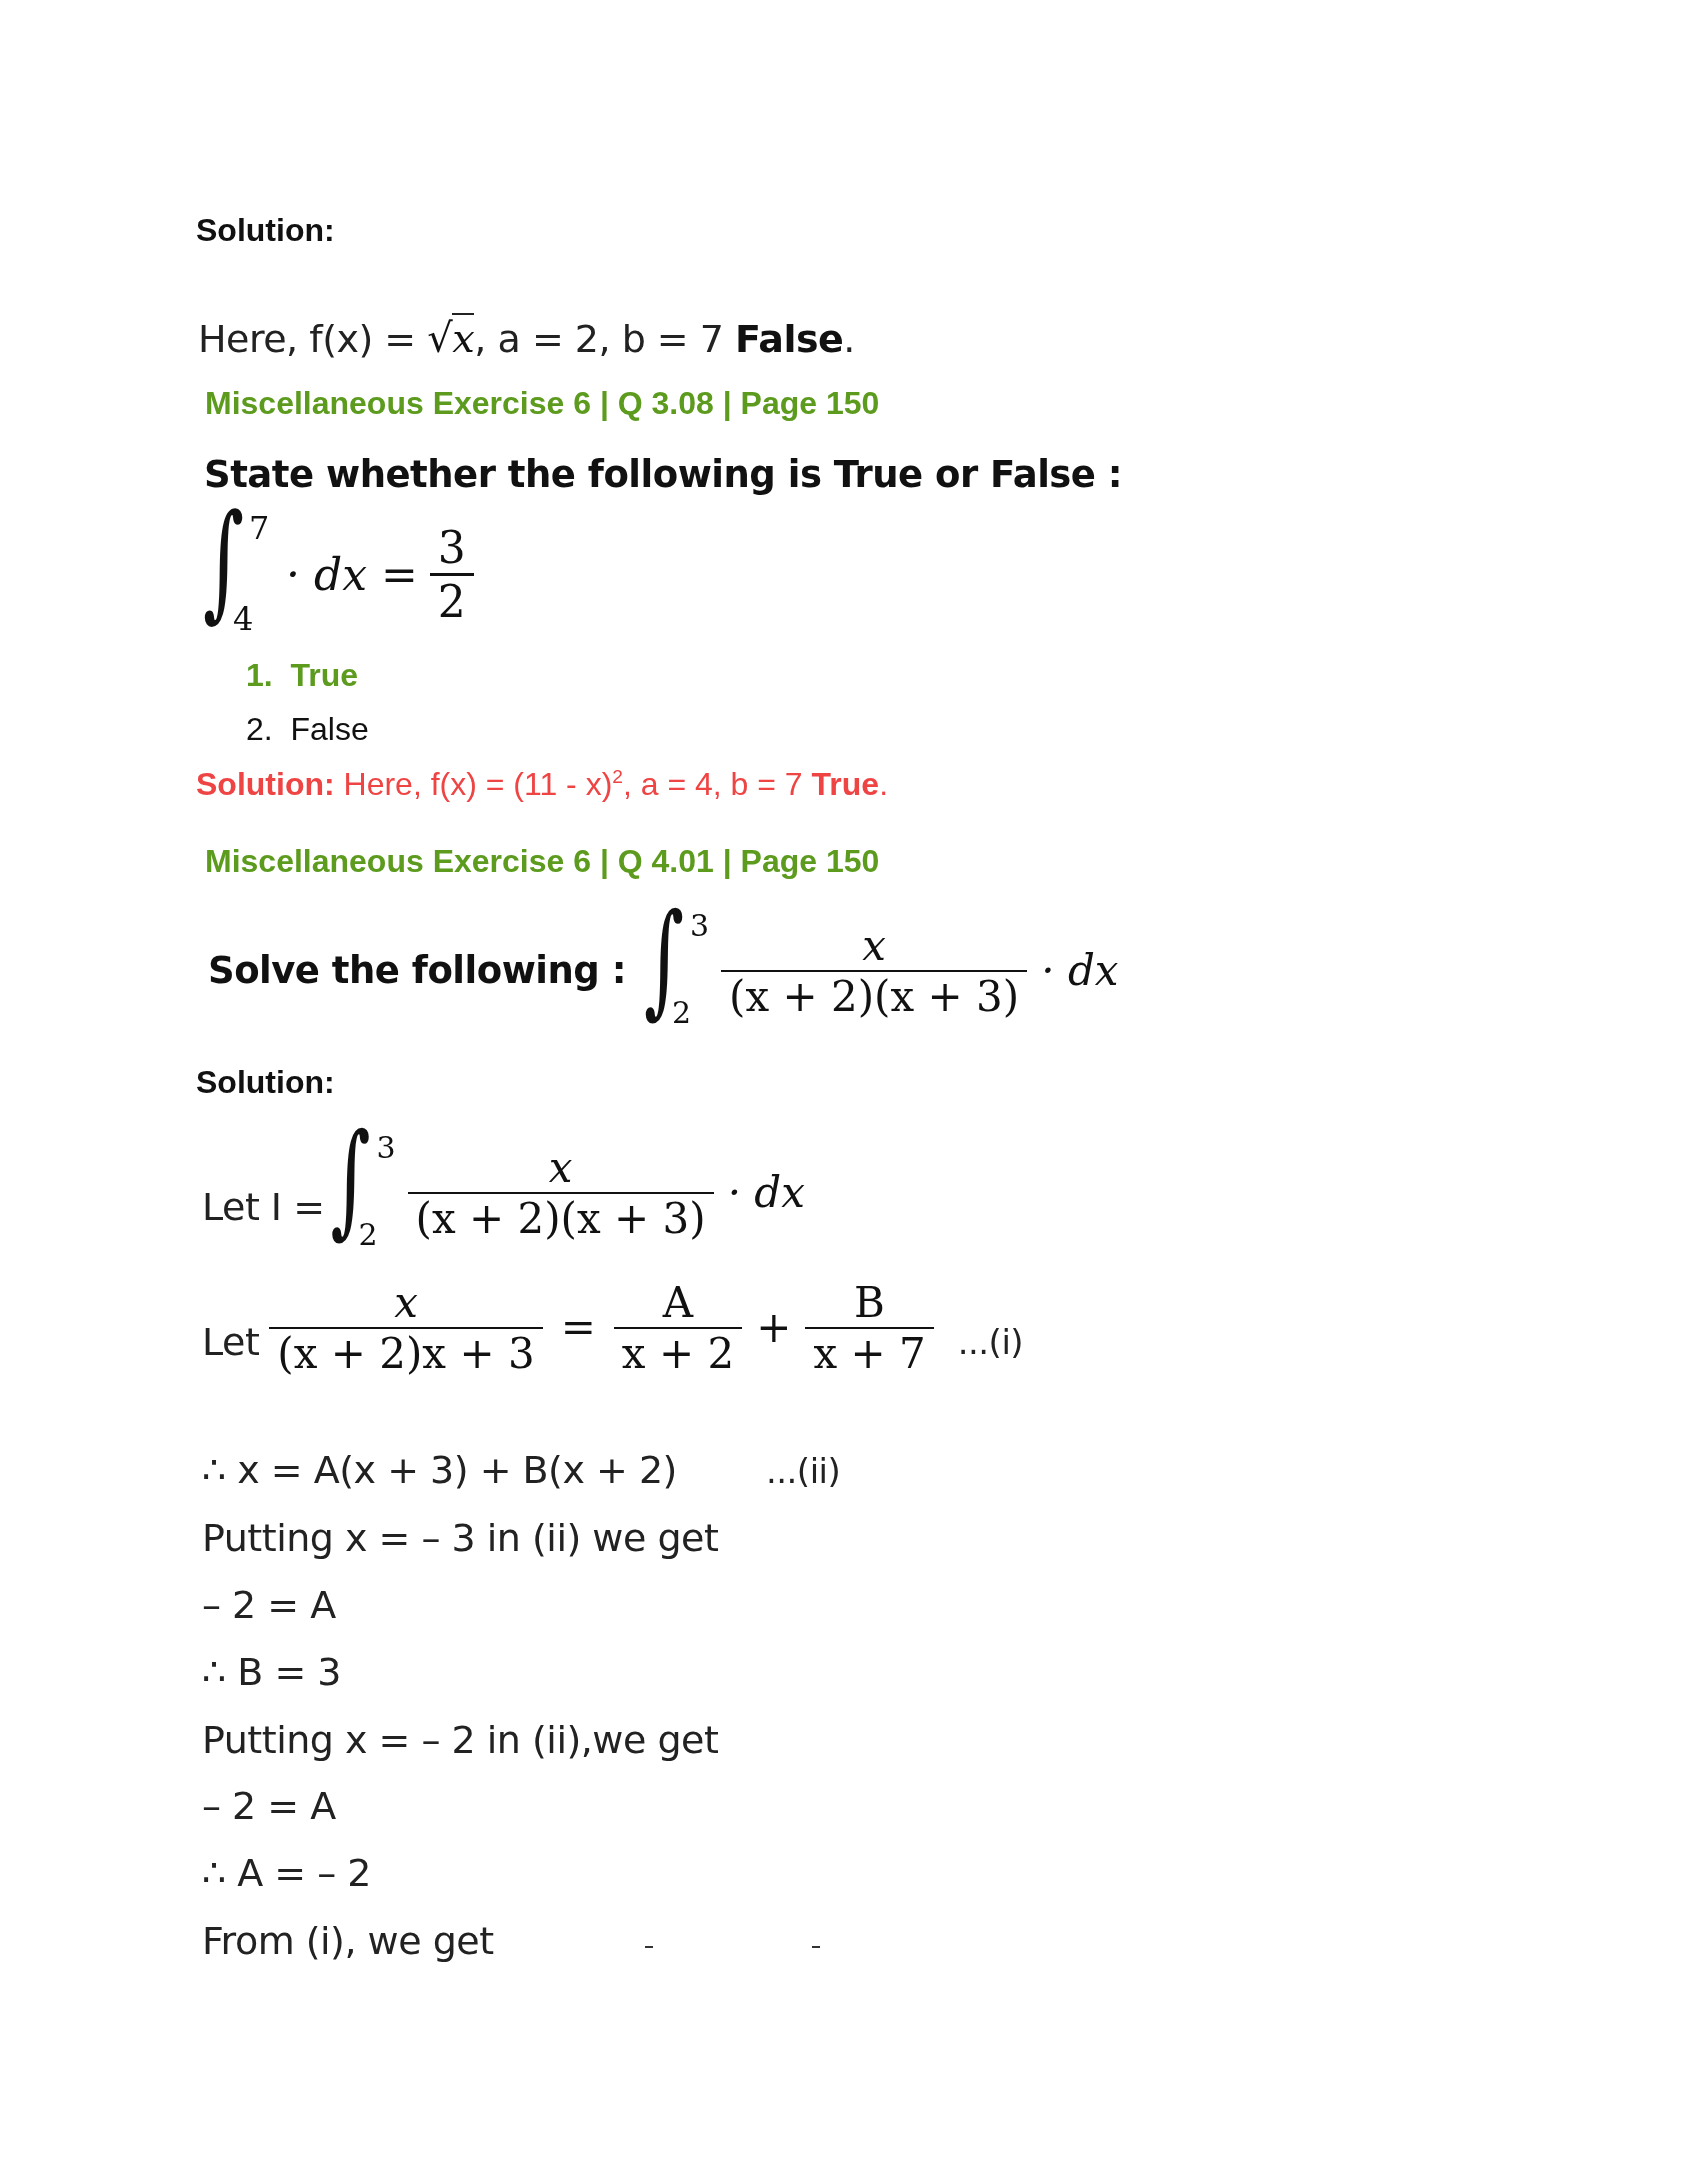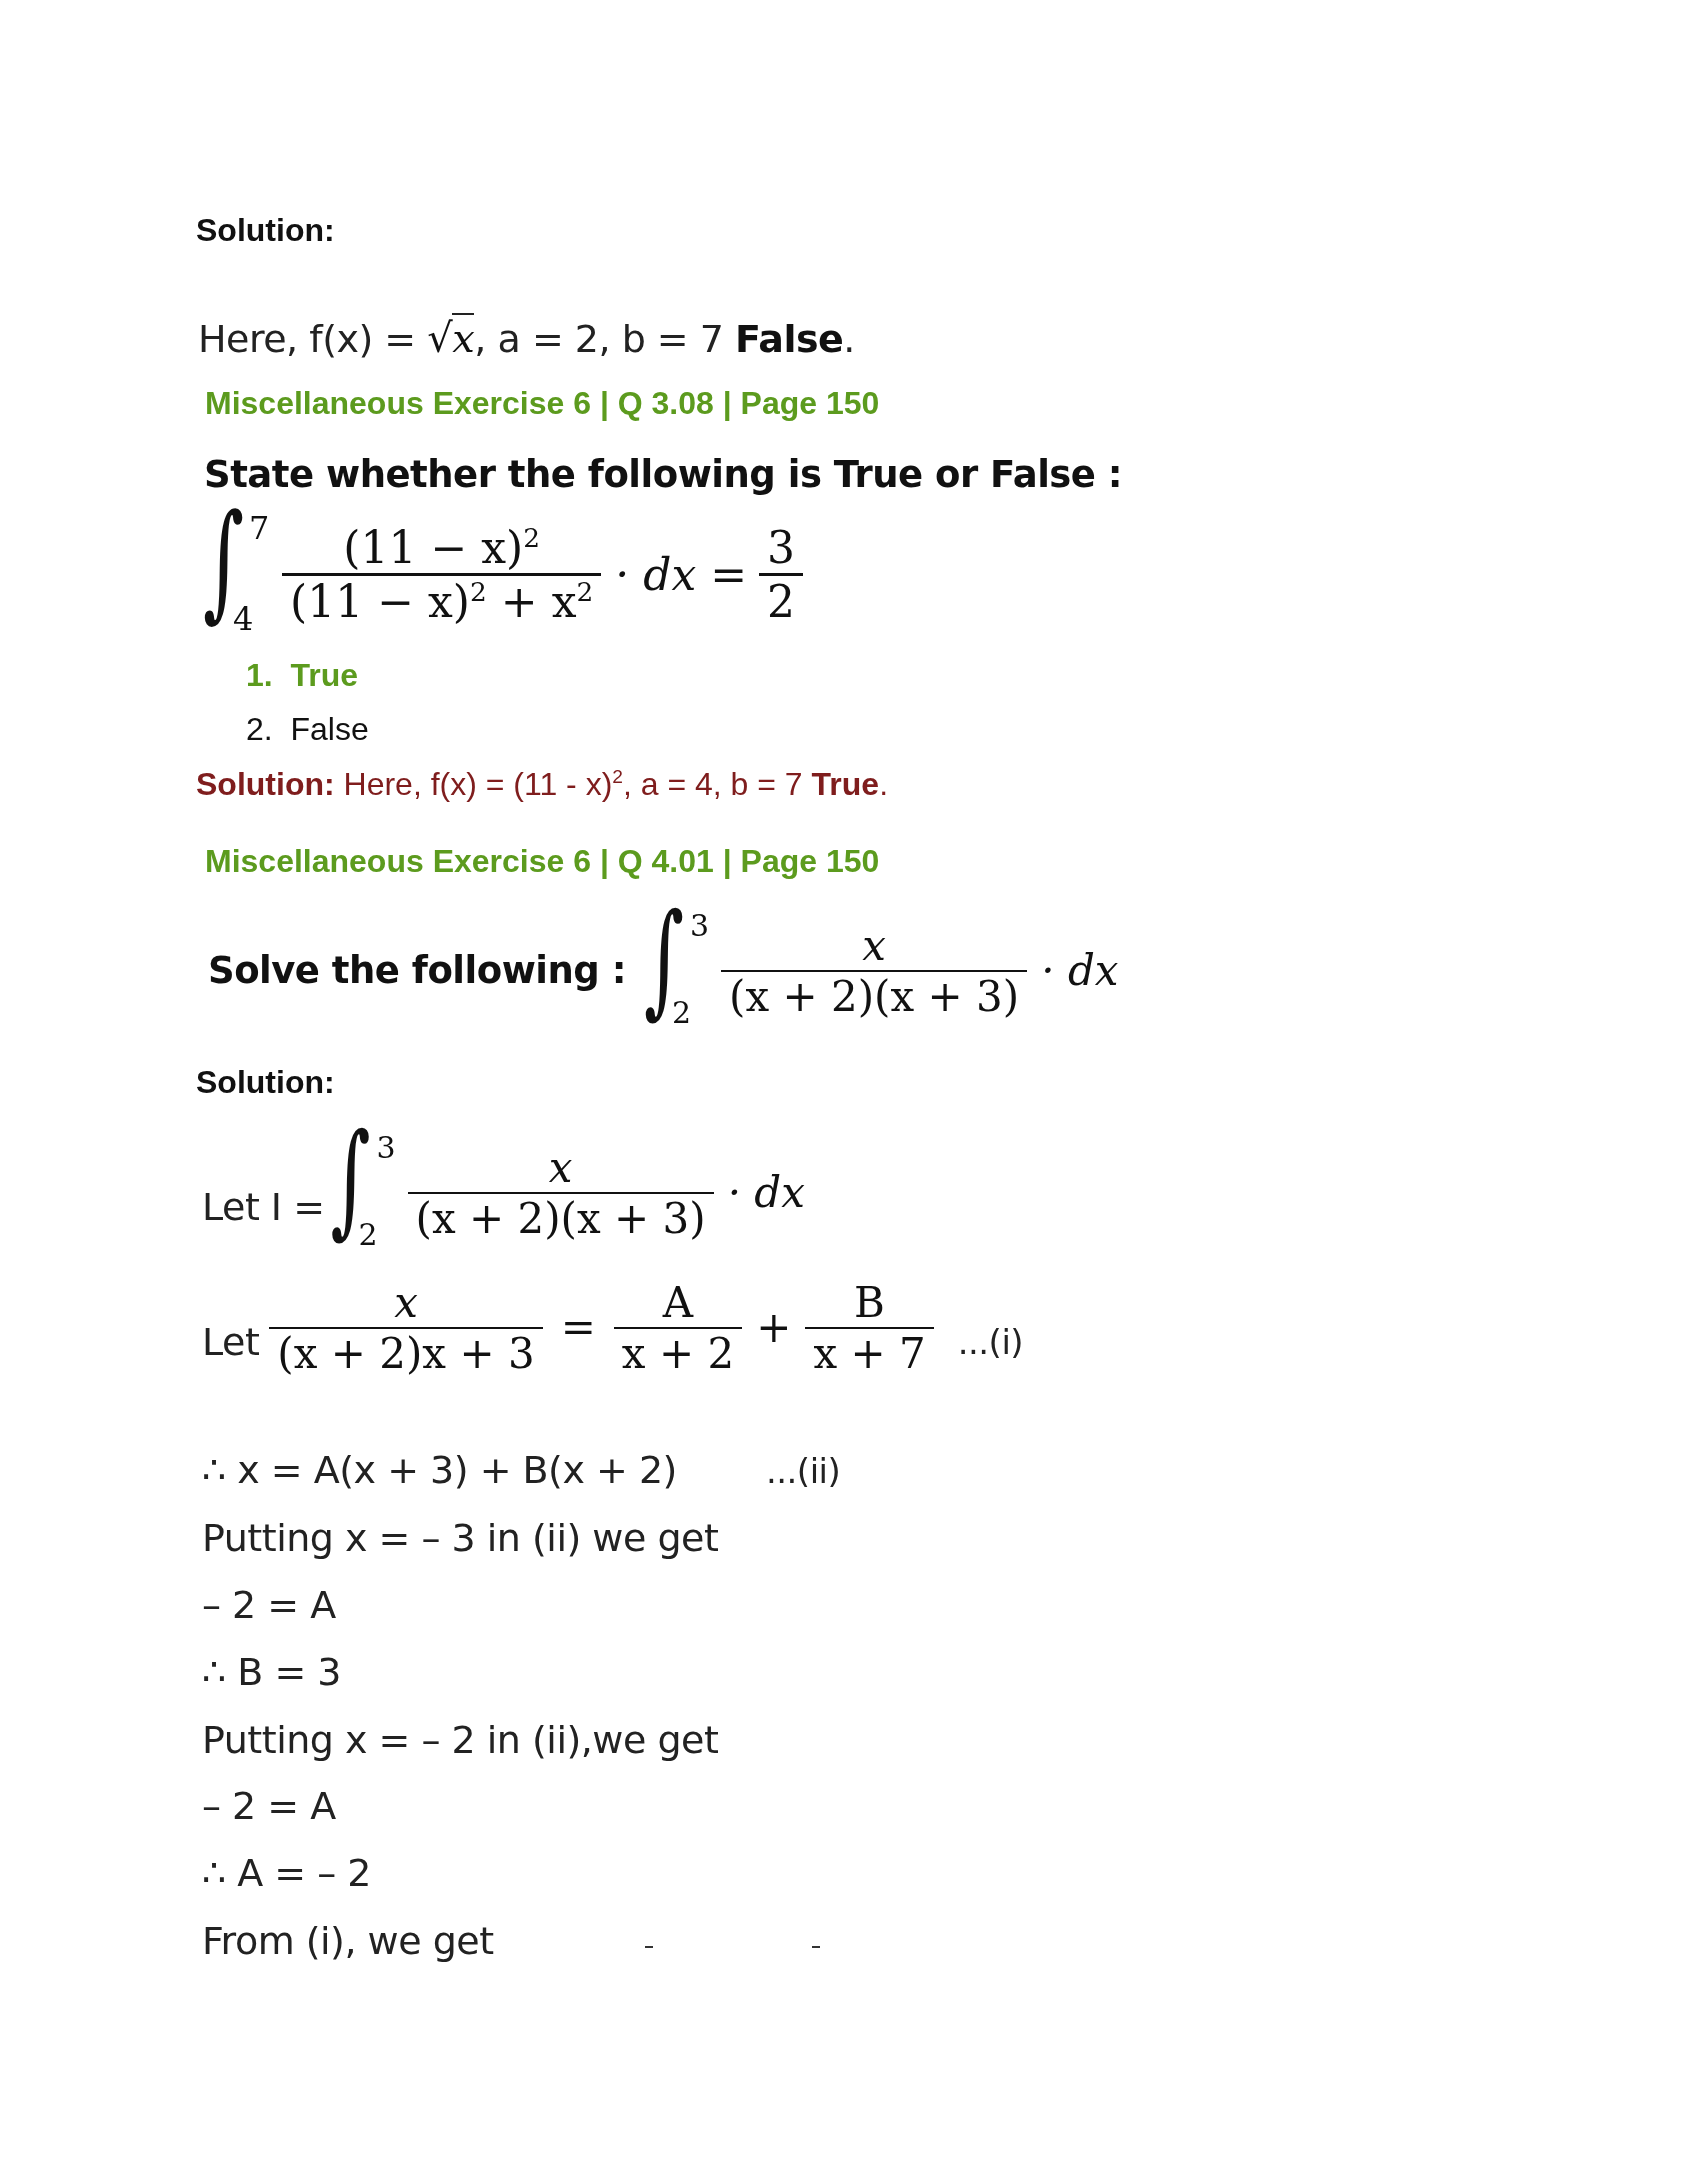--- a/index.html
+++ b/index.html
@@ -41,11 +41,6 @@
     <span class="sym" style="font-size:79px; position:absolute; left:0; top:0;">∫</span>
     <span class="up" style="left:46px; top:-6px; font-size:32px;">7</span>
     <span class="lo" style="left:30px; top:85px; font-size:32px;">4</span>
-  </span>
-  <span class="frac" style="margin-left:10px;">
-    <span class="num"><span>(11 − x)</span><sup>2</sup></span>
-    <span class="bar"></span>
-    <span class="den"><span>(11 − x)</span><sup>2</sup> <span>+ x</span><sup>2</sup></span>
   </span>
   <span class="mi" style="margin-left:14px;">· dx =</span>
   <span class="frac" style="margin-left:12px;">

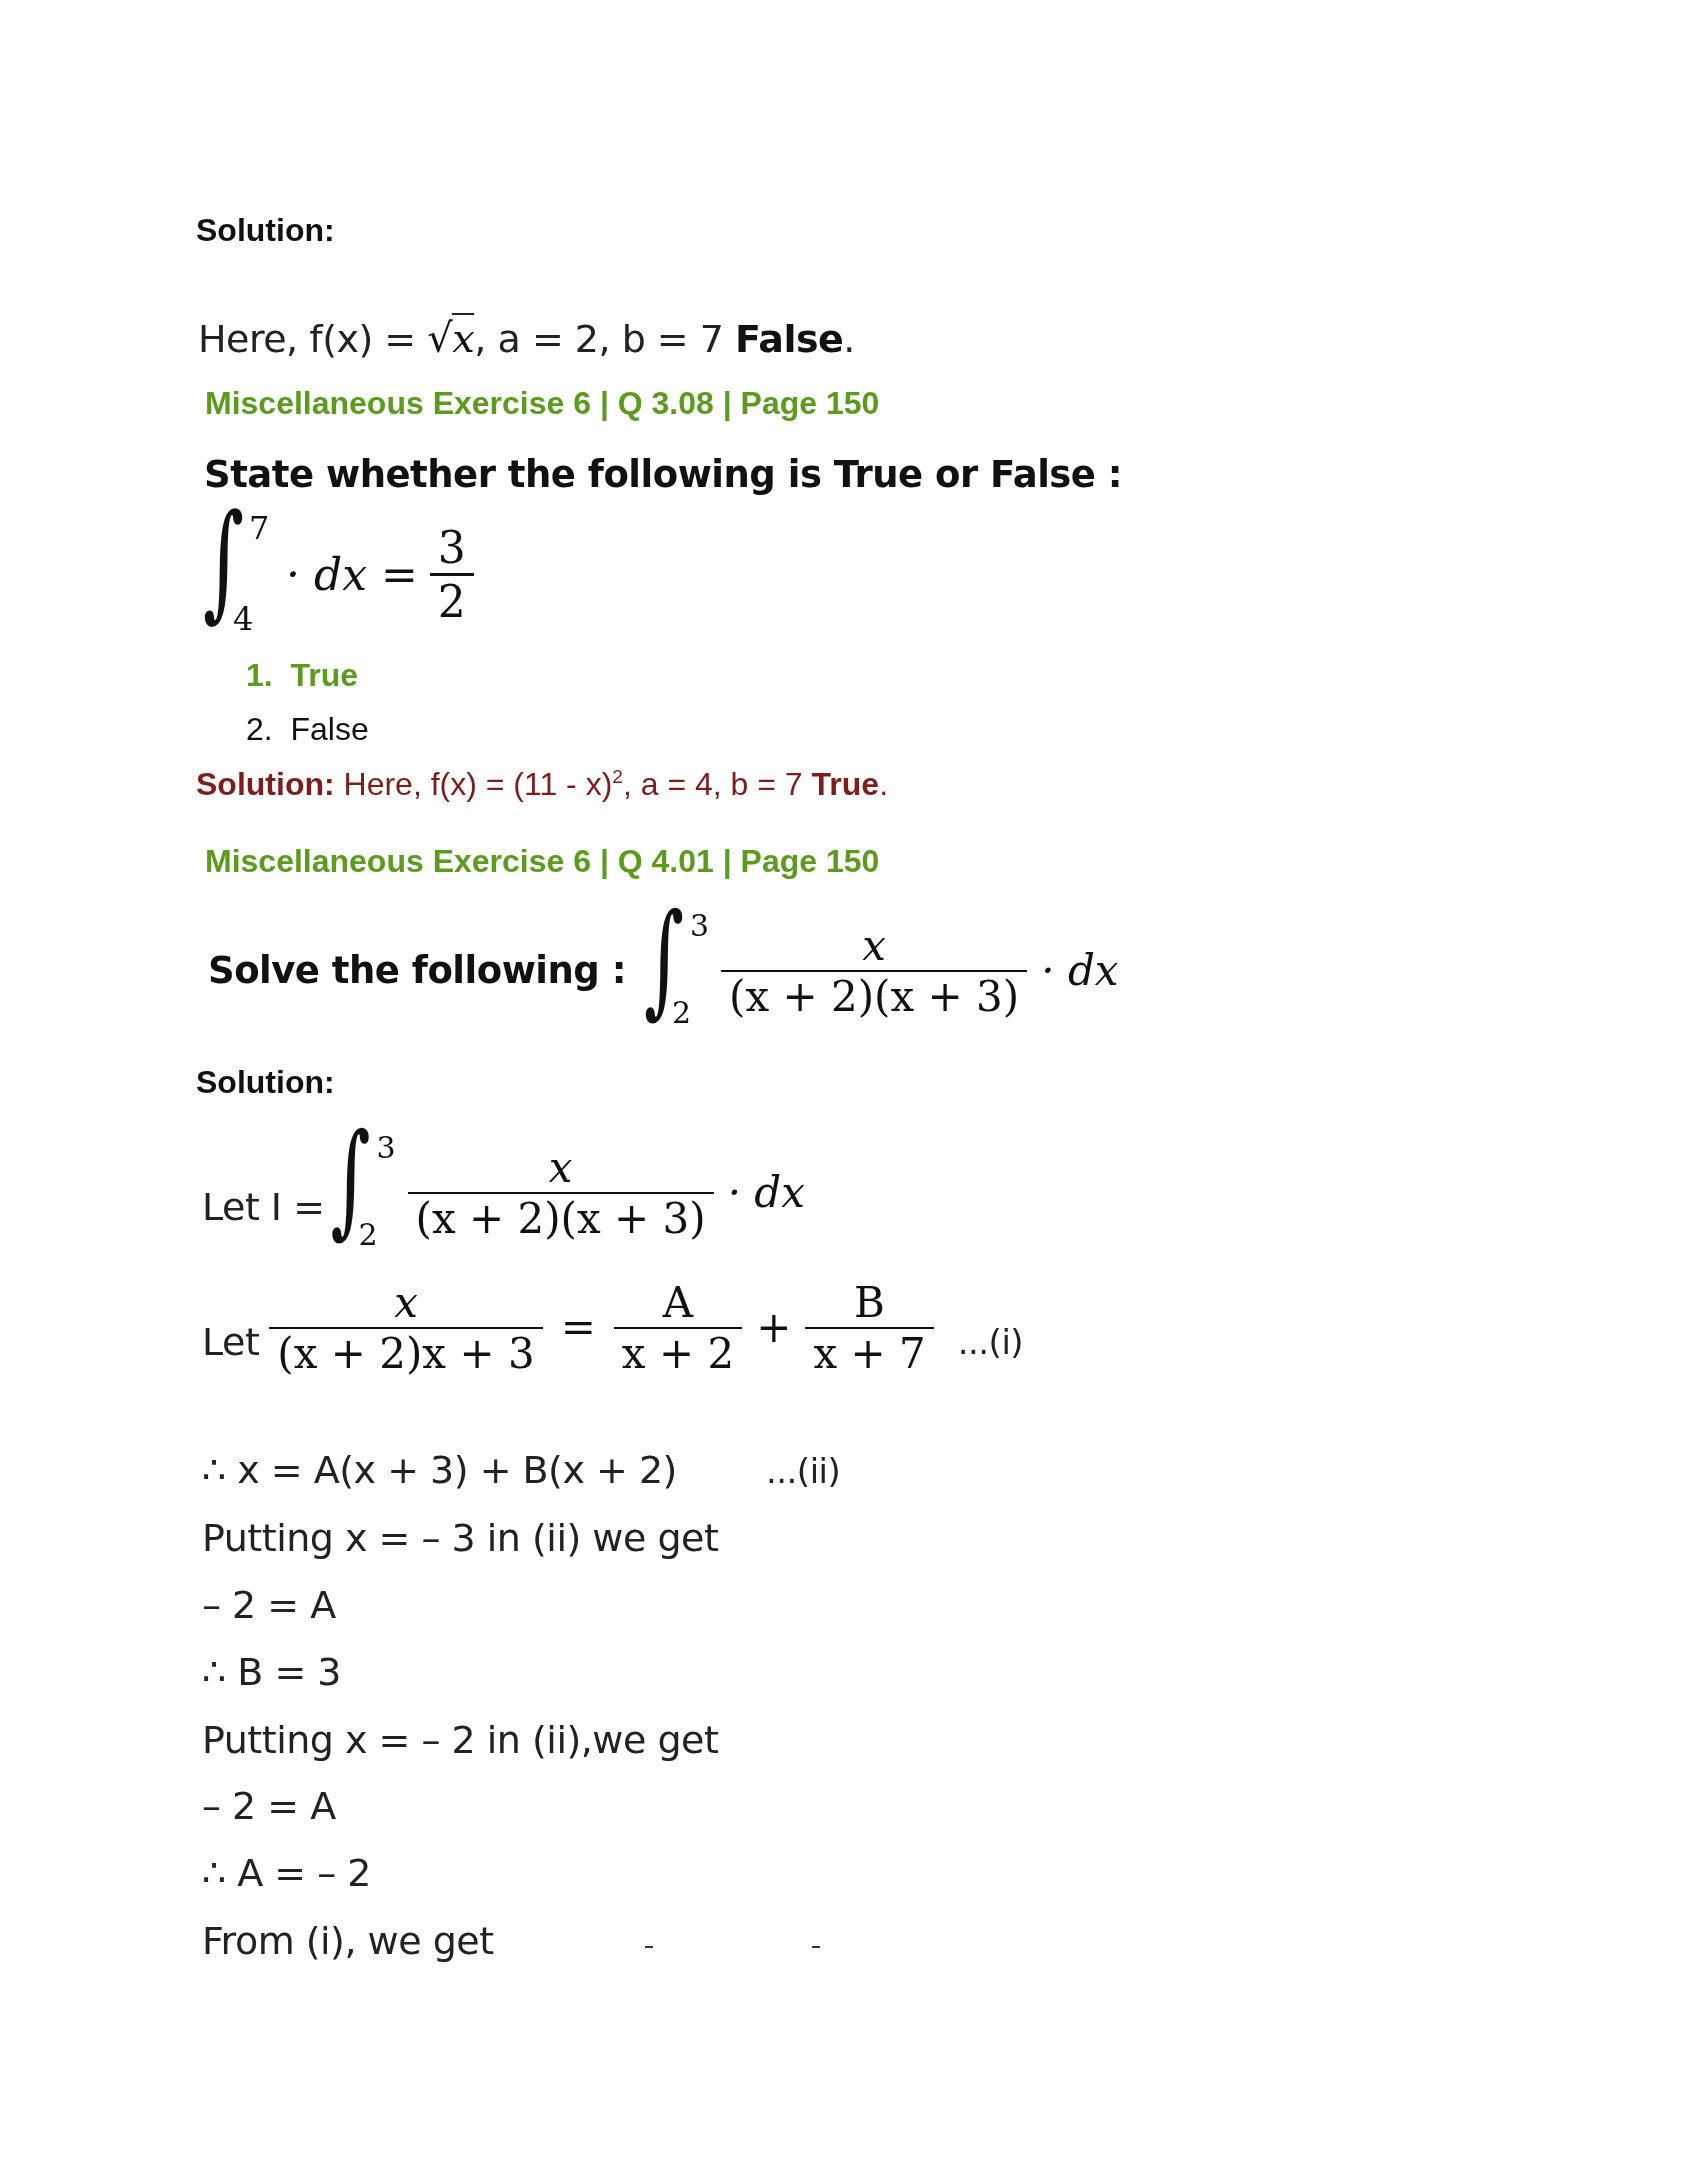--- a/index.html
+++ b/index.html
@@ -57,7 +57,7 @@
   <span>2.</span>&nbsp;&nbsp;<span>False</span>
 </div>
 
-<div class="abs" style="left:196px; top:766px; font-size:32px; color:#7f1d1d;">
+<div class="abs" style="left:196px; top:766px; font-size:32px; color:#ef4444;">
   <span style="font-weight:bold;">Solution:</span><span> Here, f(x) = (11 - x)</span><sup>2</sup><span>, a = 4, b = 7 </span><span style="font-weight:bold;">True</span><span>.</span>
 </div>
 

